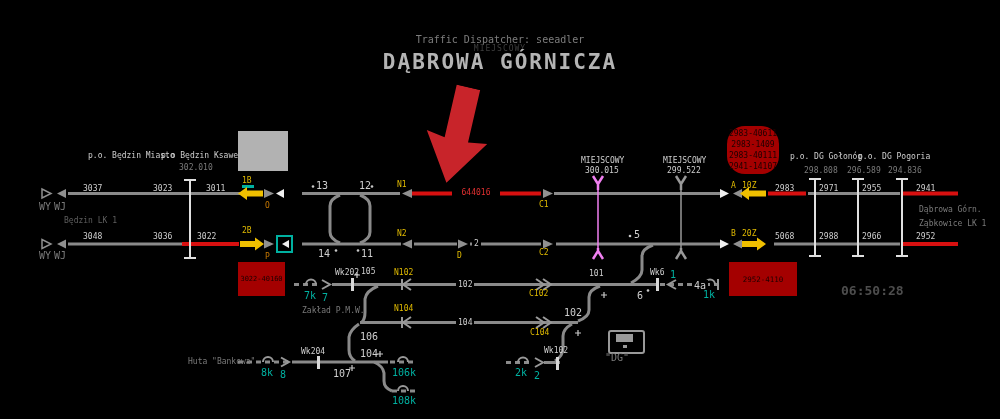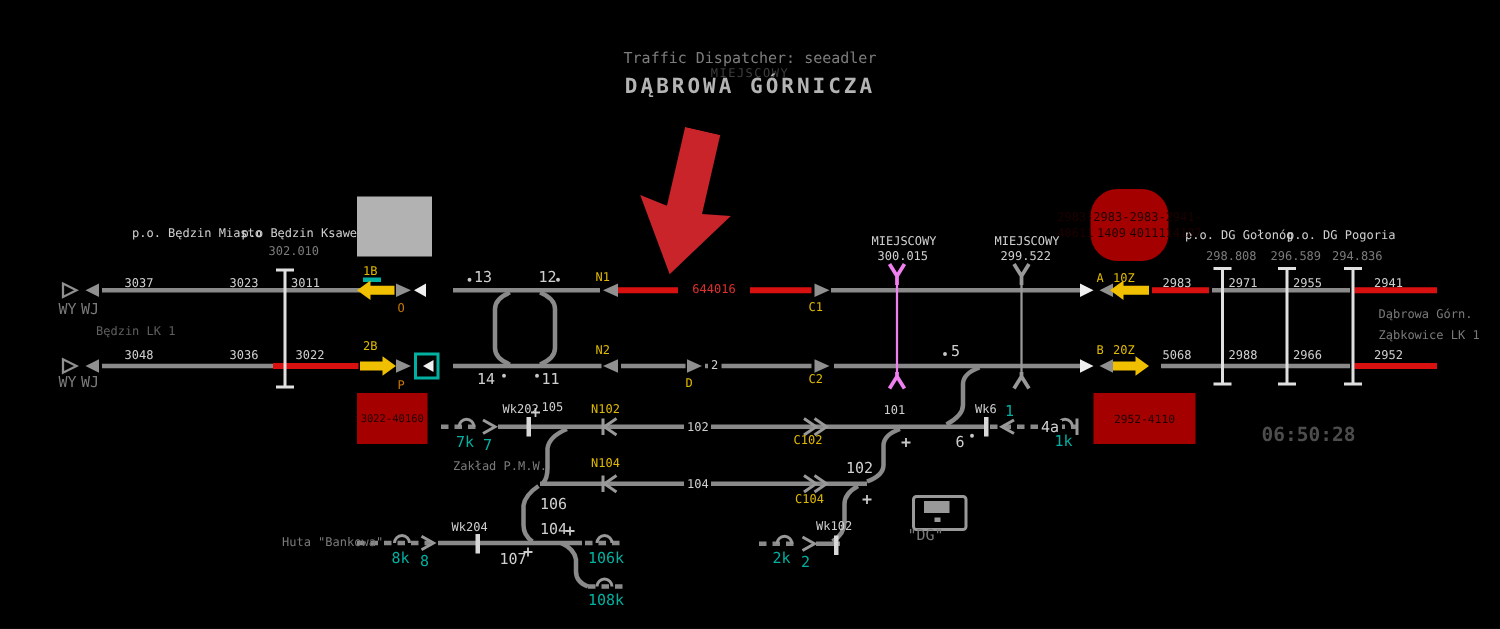--- a/index.html
+++ b/index.html
@@ -18,7 +18,7 @@
   .onln{background:#000;padding:0 2px;}
   .ctr{left:0;width:1000px;text-align:center;}
   #ghost-title{top:44px;font-size:8px;letter-spacing:1px;color:#3e3e3e;}
-  #main-title{top:50px;font-size:14px;font-weight:bold;letter-spacing:2px;color:#b4b4b4;}
+  #main-title{top:50px;font-size:21px;font-weight:bold;letter-spacing:2px;color:#b4b4b4;}
   #dispatcher-line{top:34px;font-size:10px;color:#7d7d7d;}
   #clock{left:841px;top:284px;font-size:13px;font-weight:bold;color:#4d4d4d;}
   .redbox{position:absolute;background:#a40000;color:#1e0000;text-align:center;

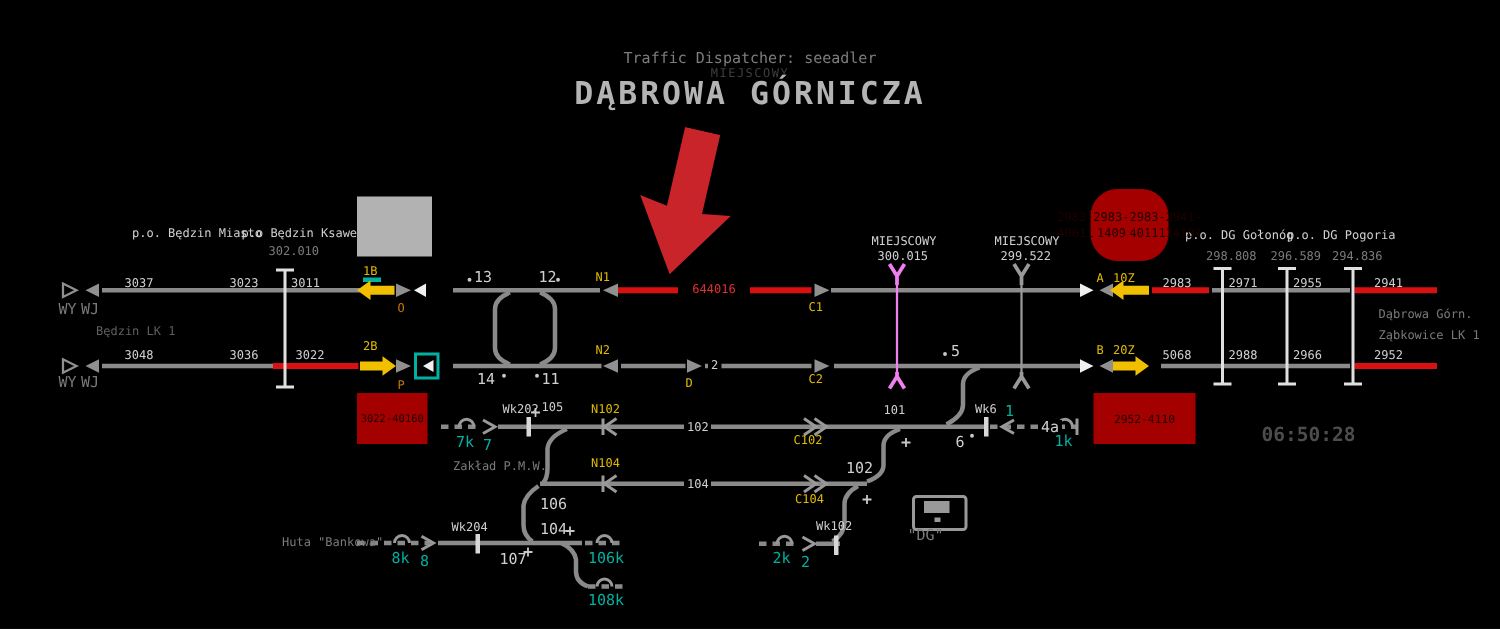--- a/index.html
+++ b/index.html
@@ -23,7 +23,7 @@
   #clock{left:841px;top:284px;font-size:13px;font-weight:bold;color:#4d4d4d;}
   .redbox{position:absolute;background:#a40000;color:#1e0000;text-align:center;
           font-family:"DejaVu Sans Mono",monospace;display:flex;align-items:center;justify-content:center;}
-  #train-list-box{left:727px;top:126px;width:52px;height:48px;flex-direction:row;font-size:8px;line-height:11px;border-radius:18px;}
+  #train-list-box{left:727px;top:126px;width:52px;height:48px;flex-direction:column;font-size:8px;line-height:11px;border-radius:18px;}
   #left-train-box{left:238px;top:262px;width:47px;height:34px;font-size:7px;}
   #right-train-box{left:729px;top:262px;width:68px;height:34px;font-size:7.5px;}
   #peron-box{position:absolute;left:494px;top:198px;width:44px;height:38px;border:1px solid #9a9a9a;

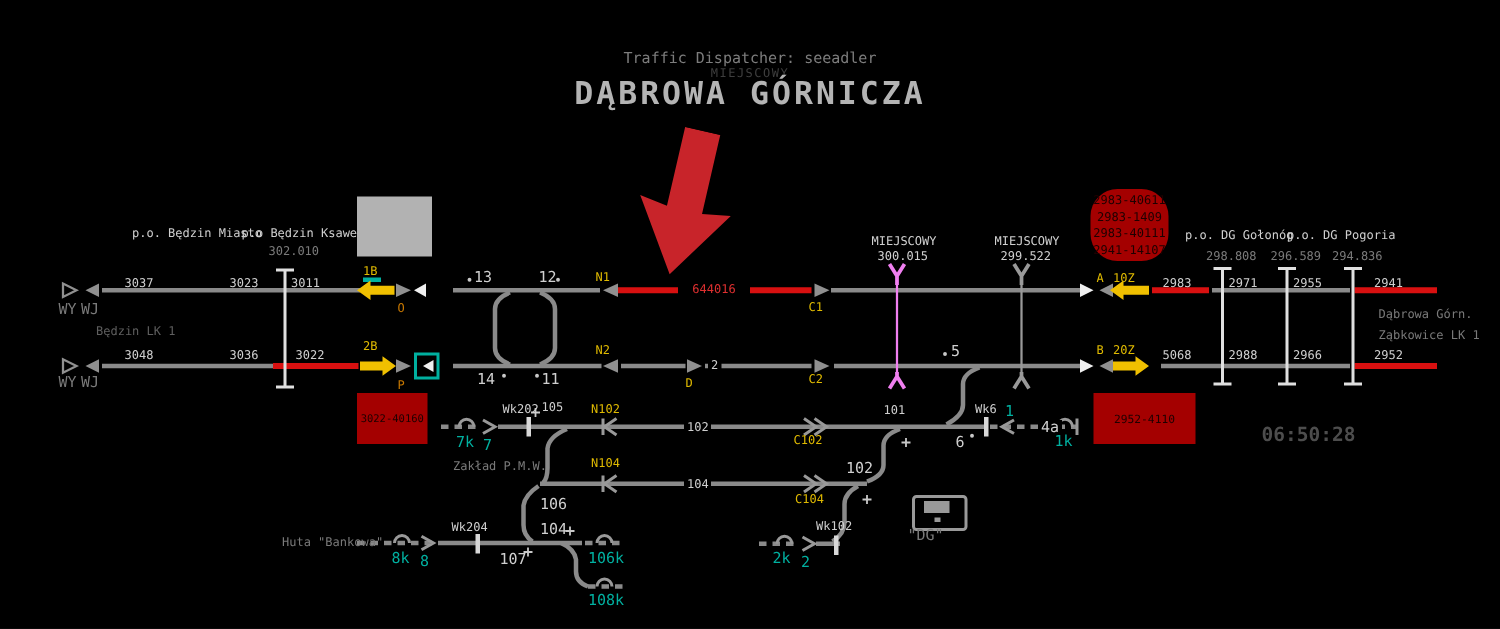--- a/index.html
+++ b/index.html
@@ -184,7 +184,7 @@
 
   <div class="lb" style="left:83px;top:184px">3037</div>
   <div class="lb" style="left:153px;top:184px">3023</div>
-  <div class="lb" style="left:194px;top:184px">3011</div>
+  <div class="lb" style="left:206px;top:184px">3011</div>
   <div class="lb" style="left:83px;top:232px">3048</div>
   <div class="lb" style="left:153px;top:232px">3036</div>
   <div class="lb" style="left:197px;top:232px">3022</div>

